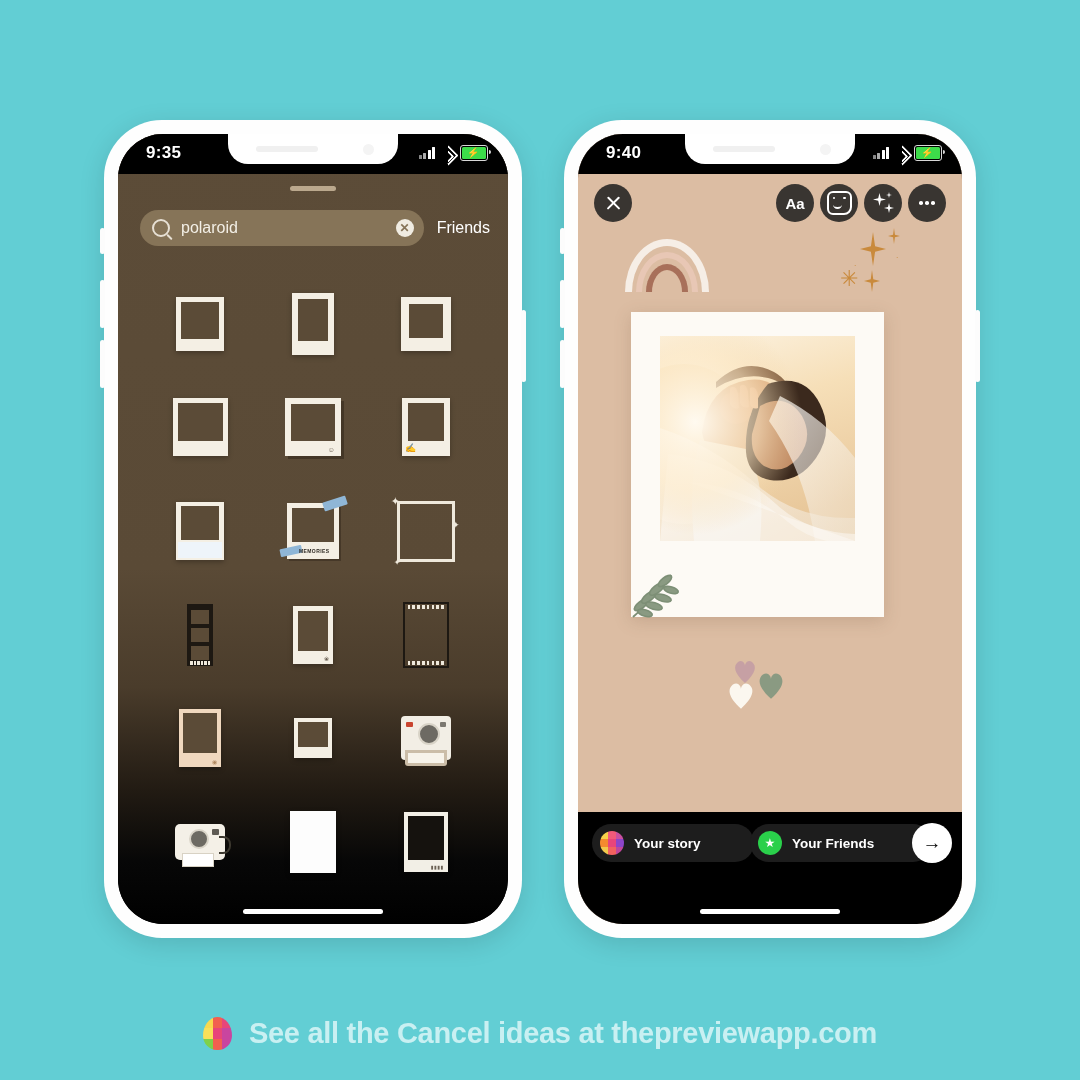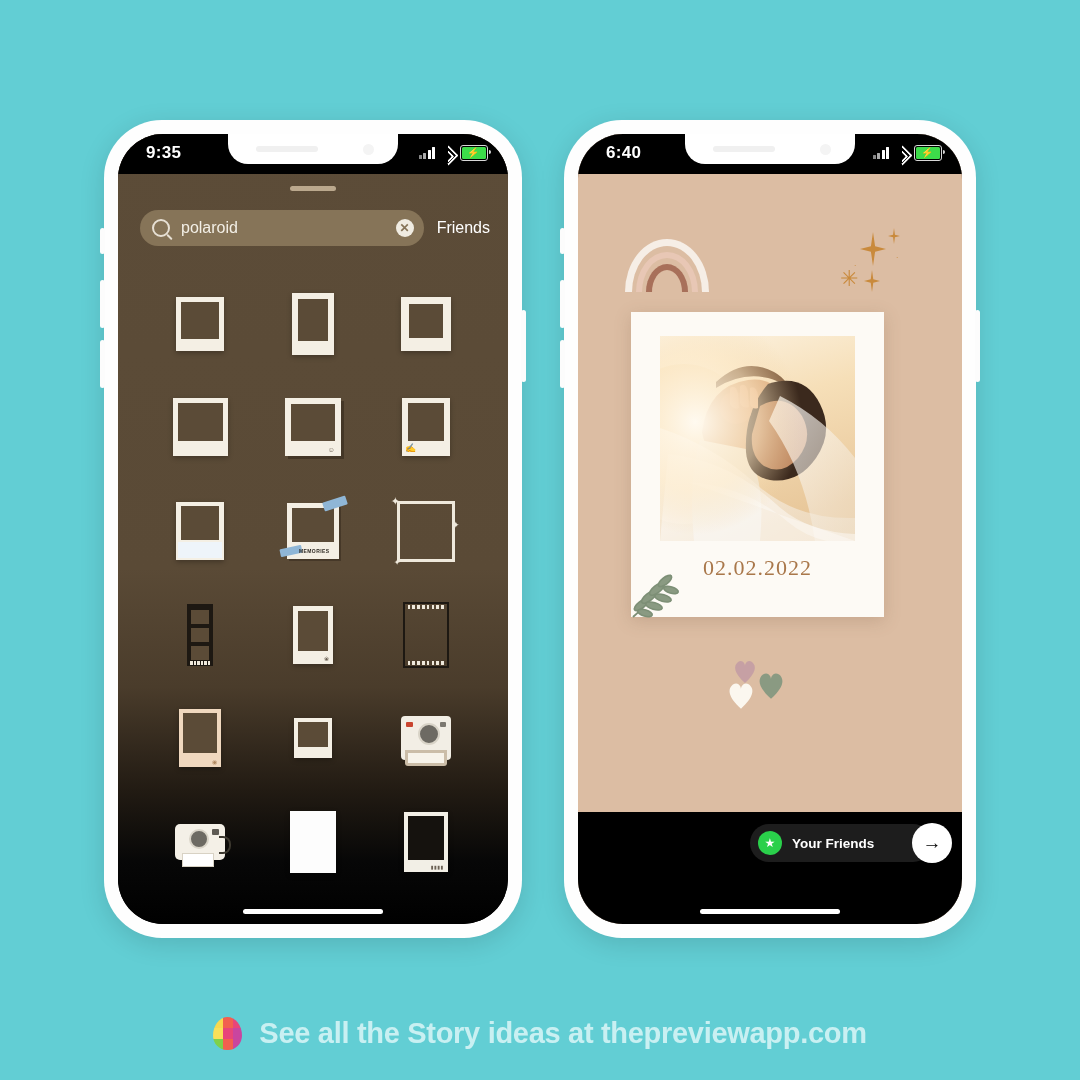--- a/index.html
+++ b/index.html
@@ -475,7 +475,7 @@
         <div class="spk"></div>
         <div class="cam"></div>
       </div>
-      <div class="clock">6:40</div>
+      <div class="clock">9:40</div>
       <div class="stat-icons">
         <div class="sig">
             <i></i>

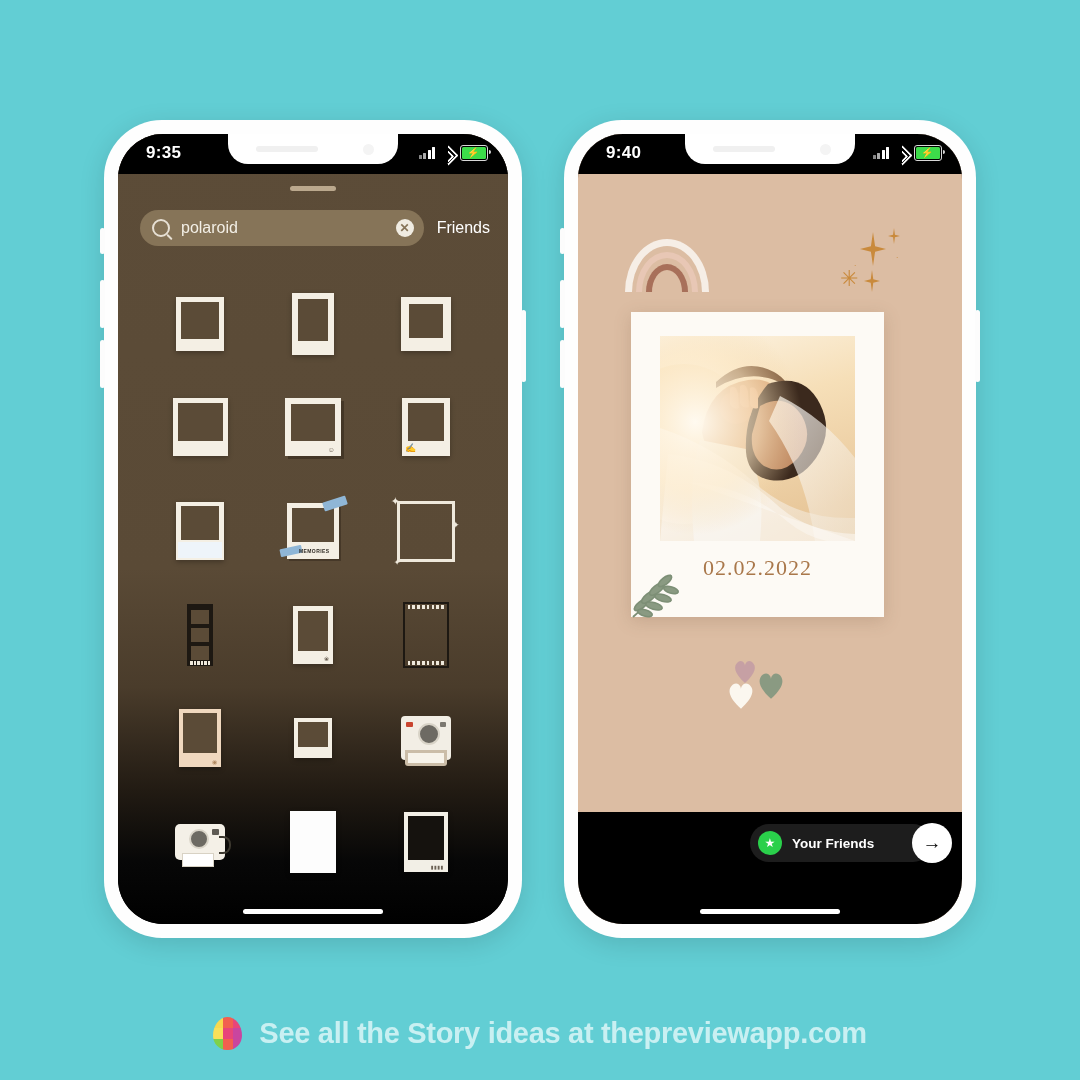--- a/index.html
+++ b/index.html
@@ -458,6 +458,35 @@
           </div>
         </div>
 
+        <div class="topbar">
+          <div class="circbtn" style="left:16px;top:10px;">
+            <div class="xglyph"></div>
+          </div>
+          <div class="circbtn" style="right:148px;top:10px;">
+            <span class="aa">Aa</span>
+          </div>
+          <div class="circbtn" style="right:104px;top:10px;">
+            <div class="smiley">
+              <span class="e l"></span>
+                <span class="e r"></span>
+                <span class="m"></span>
+            </div>
+          </div>
+          <div class="circbtn" style="right:60px;top:10px;">
+            <div class="spark">
+              <div class="st4" style="left:1px;top:1px;width:13px;height:13px;"></div>
+              <div class="st4" style="right:0;bottom:1px;width:10px;height:10px;"></div>
+              <div class="st4" style="right:2px;top:0;width:6px;height:6px;"></div>
+            </div>
+          </div>
+          <div class="circbtn" style="right:16px;top:10px;">
+            <div class="dots">
+                <i></i>
+                <i></i>
+                <i></i>
+              </div>
+          </div>
+        </div>
 
         <div class="bottombar">
           <div class="pill" style="left:172px;top:12px;width:166px;">

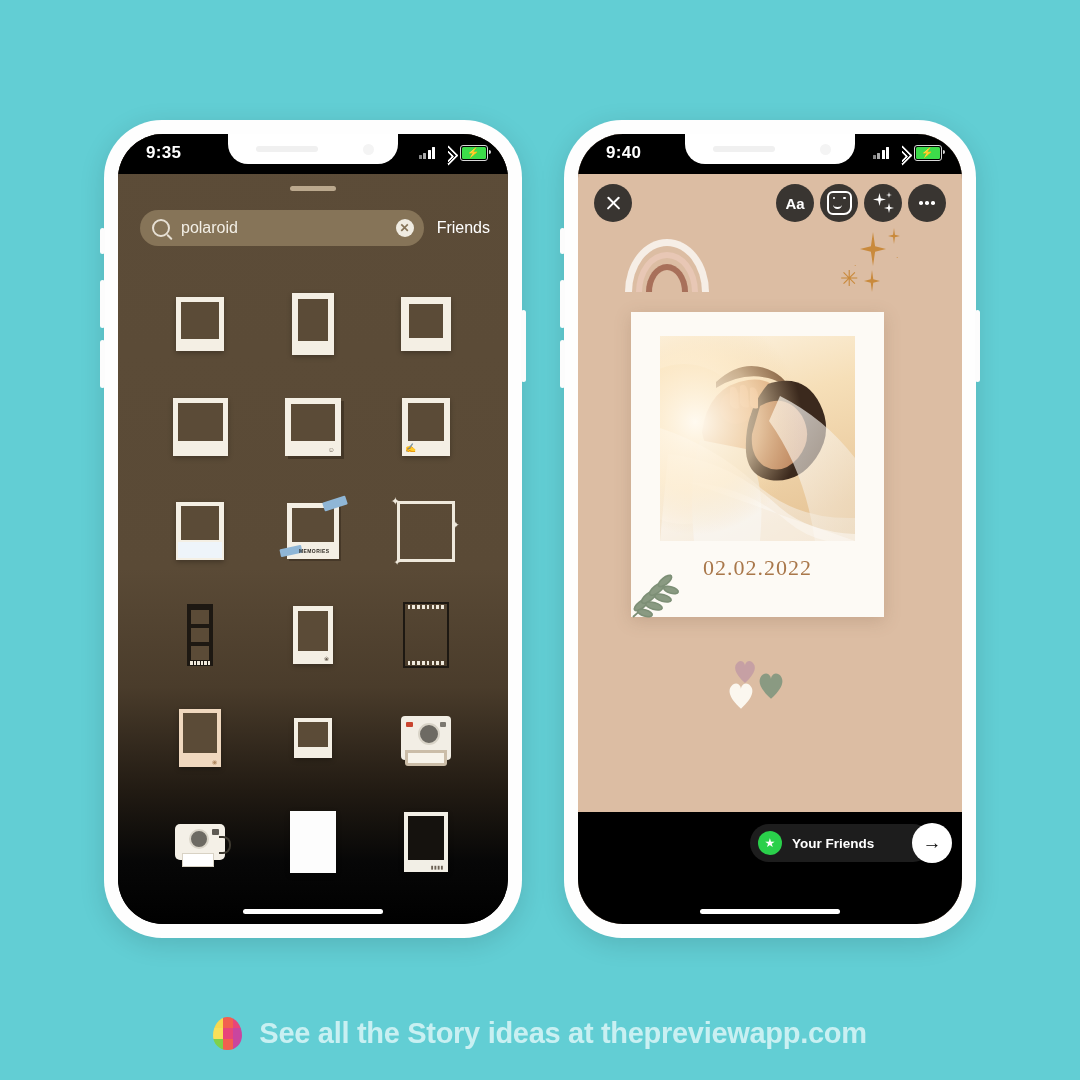--- a/index.html
+++ b/index.html
@@ -421,7 +421,6 @@
             </svg>
           </div>
 
-          <div class="carddate">02.02.2022</div>
 
           <div class="leaf">
             <svg viewBox="0 0 62 58" width="62" height="58">

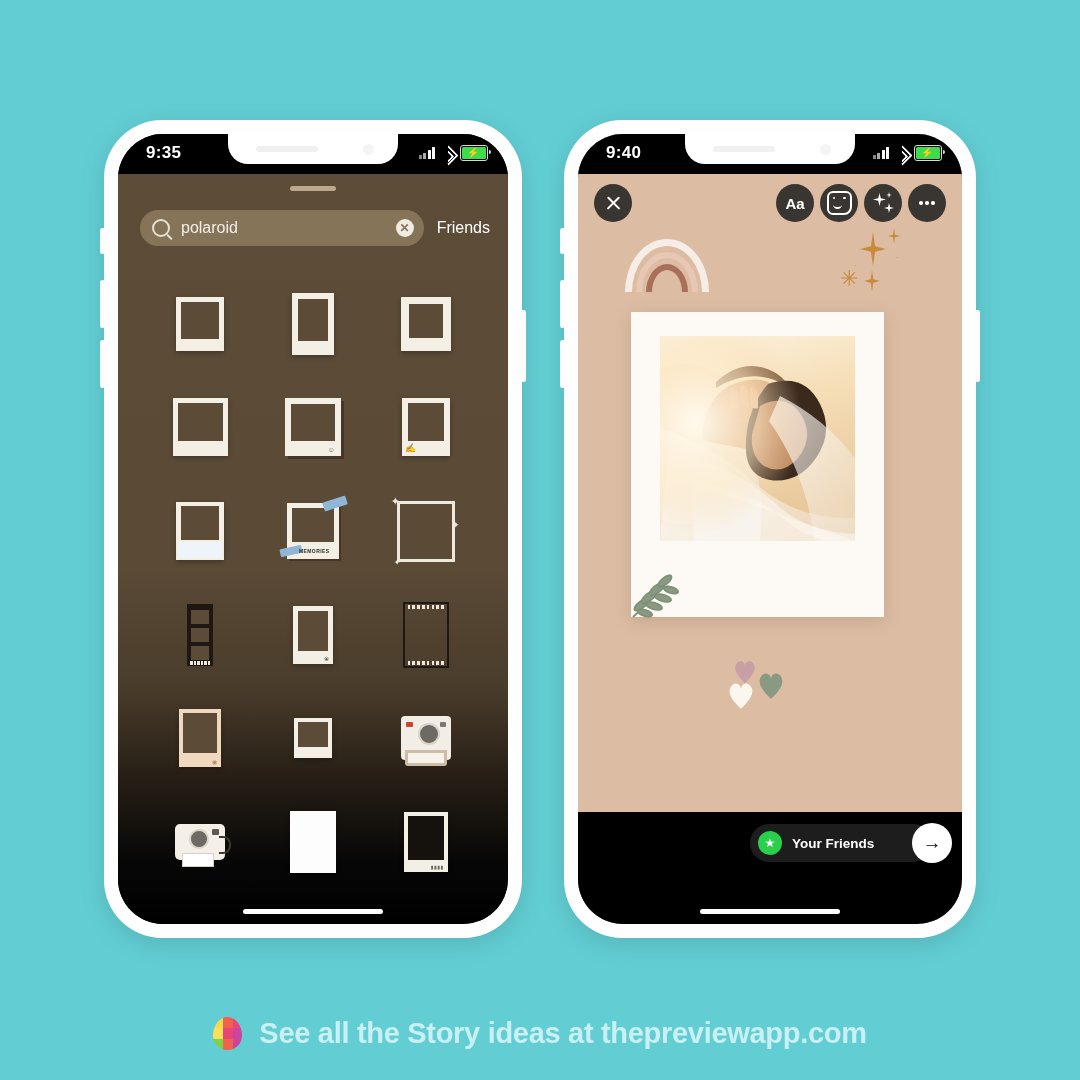--- a/index.html
+++ b/index.html
@@ -488,6 +488,20 @@
         </div>
 
         <div class="bottombar">
+          <div class="pill" style="left:14px;top:12px;width:146px;">
+            <div class="ig-ava">
+              <span style="background:#f7d04a"></span>
+                <span style="background:#f15a7a"></span>
+                <span style="background:#c94fa0"></span>
+              <span style="background:#f58a2e"></span>
+                <span style="background:#e8457a"></span>
+                <span style="background:#8d45c9"></span>
+              <span style="background:#f2c94c"></span>
+                <span style="background:#f2625f"></span>
+                <span style="background:#c1459b"></span>
+            </div>
+            <span class="lbl">Your story</span>
+          </div>
           <div class="pill" style="left:172px;top:12px;width:166px;">
             <div class="cf-ava">★</div>
             <span class="lbl">Your Friends</span>

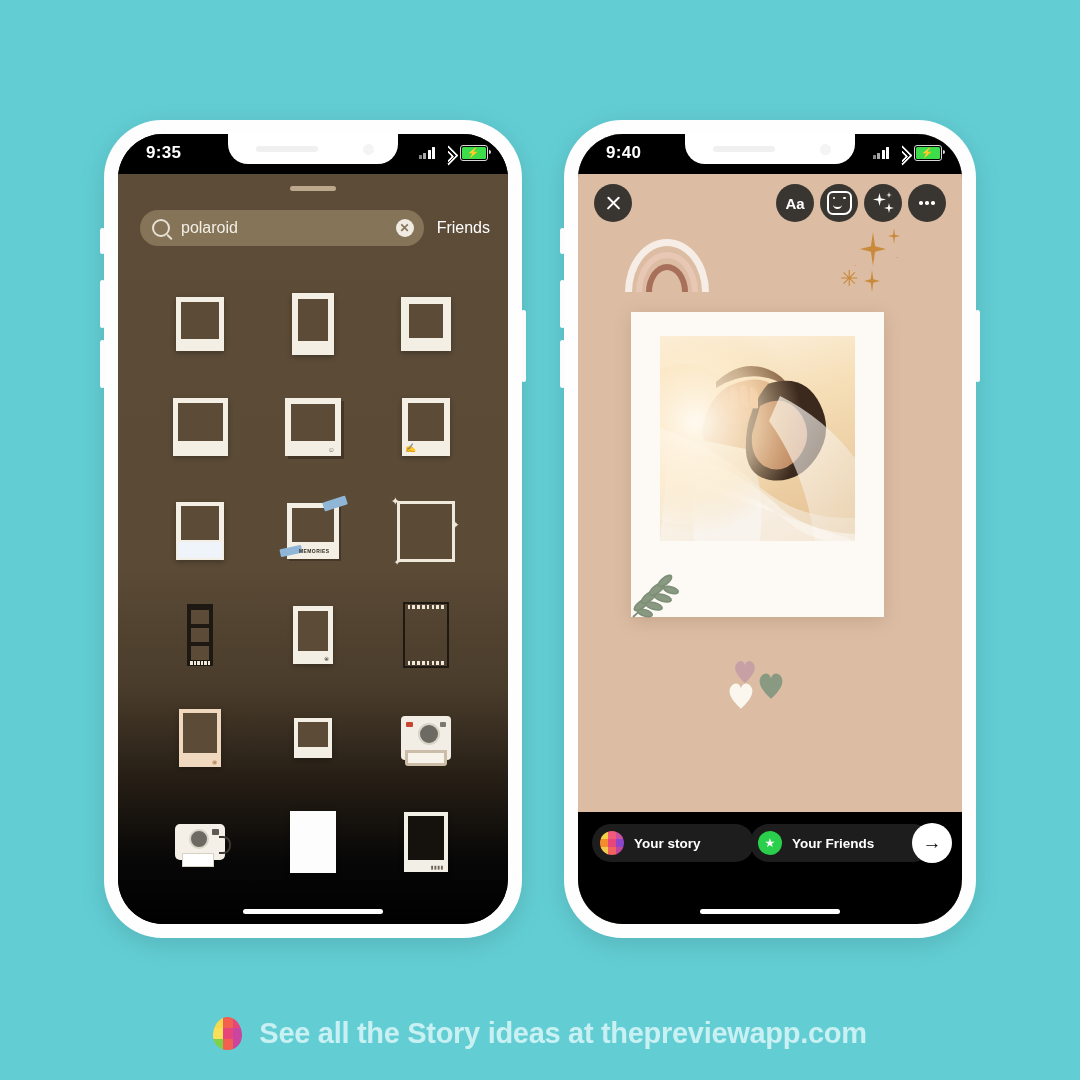--- a/index.html
+++ b/index.html
@@ -551,7 +551,7 @@
         <span style="background:#f2604f"></span>
         <span style="background:#c9459f"></span>
     </div>
-    <div class="ftxt">See all the Story ideas at thepreviewapp.com</div>
+    <div class="ftxt">See all the Cancel ideas at thepreviewapp.com</div>
   </div>
 
 </div>

